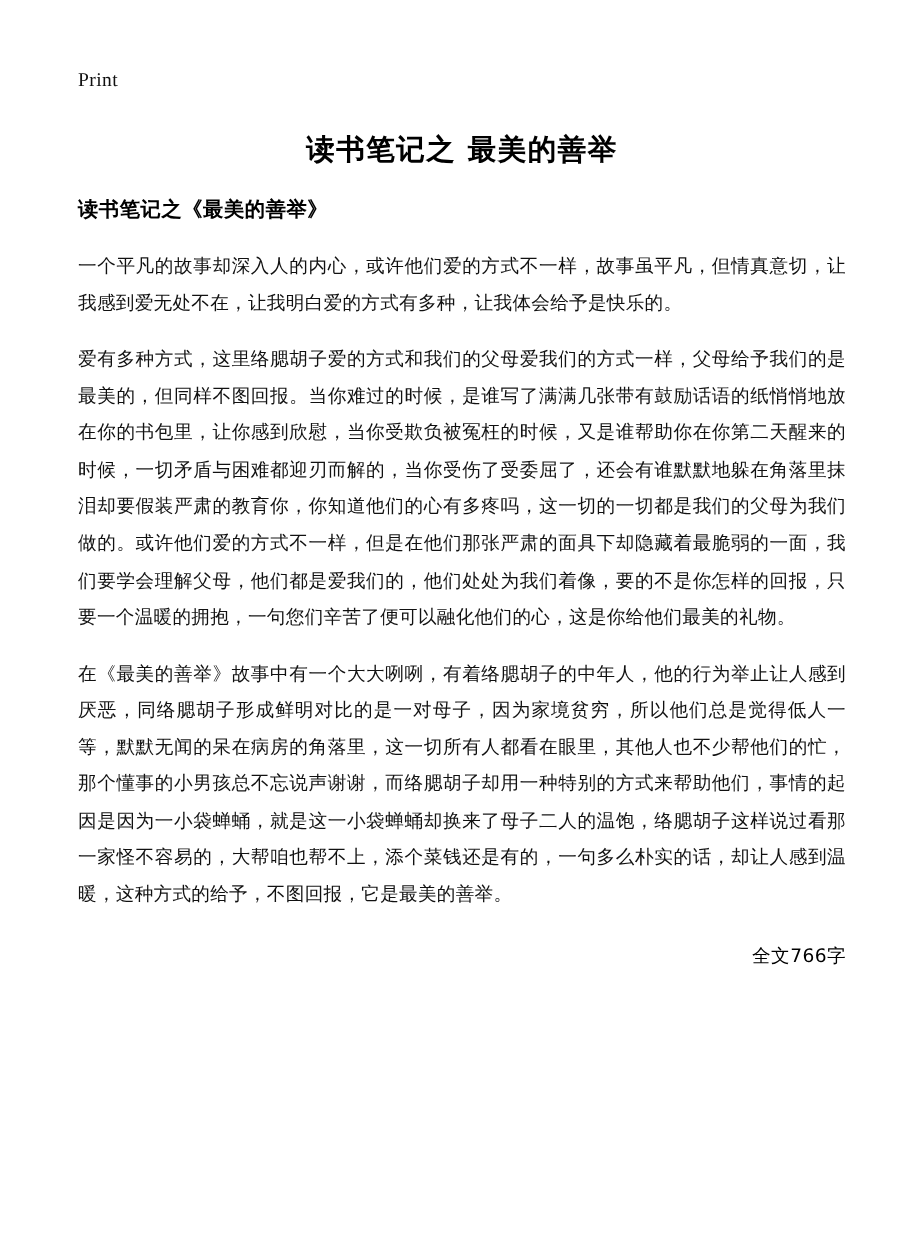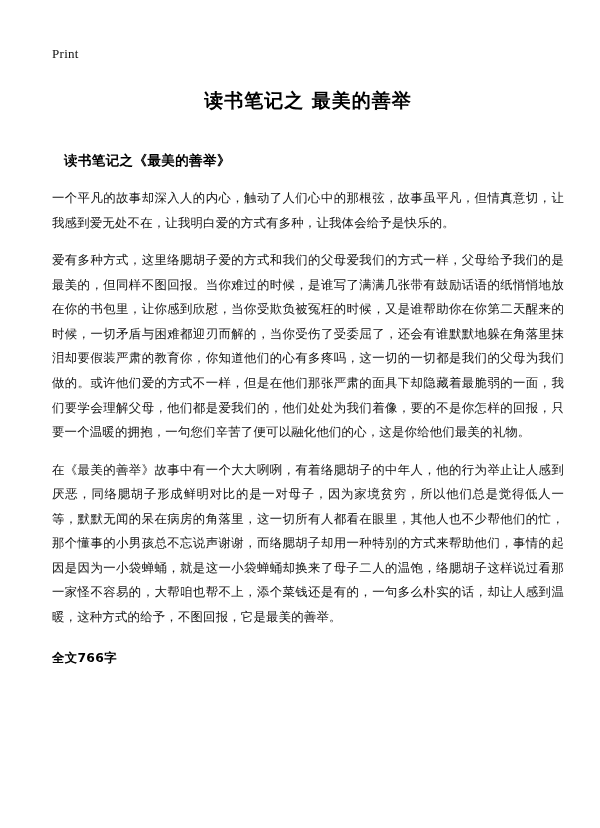--- a/index.html
+++ b/index.html
@@ -37,7 +37,7 @@
     font-weight: bold;
     font-size: 19px;
     letter-spacing: 1px;
-    margin: 0 0 38px 0;
+    margin: 0 0 18px 0;
     color: #000000;
   }
   .subtitle {

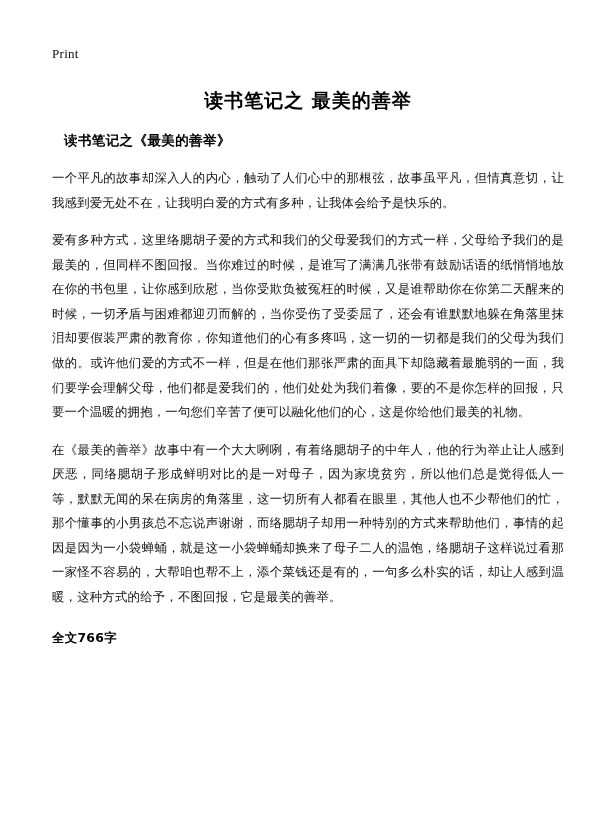--- a/index.html
+++ b/index.html
@@ -44,7 +44,7 @@
     font-family: Liberation Serif, serif;
     font-weight: bold;
     font-size: 13.5px;
-    margin: 0 0 16px 12px;
+    margin: 0 0 16px 0;
     letter-spacing: 0.4px;
   }
   .body-text {

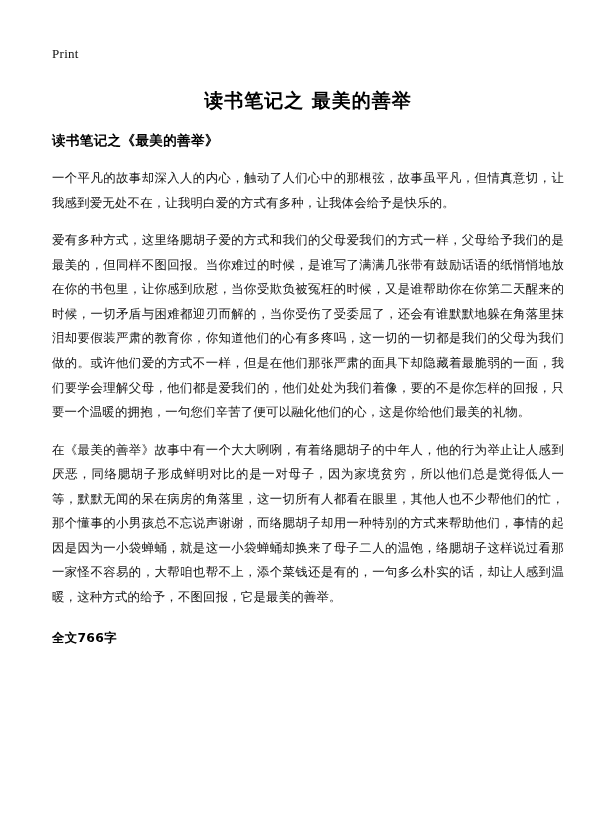--- a/index.html
+++ b/index.html
@@ -76,7 +76,7 @@
 
   <p class="subtitle">读书笔记之《最美的善举》</p>
 
-  <p class="body-text">一个平凡的故事却深入人的内心，触动了人们心中的那根弦，故事虽平凡，但情真意切，让我感到爱无处不在，让我明白爱的方式有多种，让我体会给予是快乐的。</p>
+  <p class="body-text">一个平凡的故事却深入人的内心，或许他们爱的方式不一样，故事虽平凡，但情真意切，让我感到爱无处不在，让我明白爱的方式有多种，让我体会给予是快乐的。</p>
   <p class="body-text">爱有多种方式，这里络腮胡子爱的方式和我们的父母爱我们的方式一样，父母给予我们的是最美的，但同样不图回报。当你难过的时候，是谁写了满满几张带有鼓励话语的纸悄悄地放在你的书包里，让你感到欣慰，当你受欺负被冤枉的时候，又是谁帮助你在你第二天醒来的时候，一切矛盾与困难都迎刃而解的，当你受伤了受委屈了，还会有谁默默地躲在角落里抹泪却要假装严肃的教育你，你知道他们的心有多疼吗，这一切的一切都是我们的父母为我们做的。或许他们爱的方式不一样，但是在他们那张严肃的面具下却隐藏着最脆弱的一面，我们要学会理解父母，他们都是爱我们的，他们处处为我们着像，要的不是你怎样的回报，只要一个温暖的拥抱，一句您们辛苦了便可以融化他们的心，这是你给他们最美的礼物。</p>
   <p class="body-text">在《最美的善举》故事中有一个大大咧咧，有着络腮胡子的中年人，他的行为举止让人感到厌恶，同络腮胡子形成鲜明对比的是一对母子，因为家境贫穷，所以他们总是觉得低人一等，默默无闻的呆在病房的角落里，这一切所有人都看在眼里，其他人也不少帮他们的忙，那个懂事的小男孩总不忘说声谢谢，而络腮胡子却用一种特别的方式来帮助他们，事情的起因是因为一小袋蝉蛹，就是这一小袋蝉蛹却换来了母子二人的温饱，络腮胡子这样说过看那一家怪不容易的，大帮咱也帮不上，添个菜钱还是有的，一句多么朴实的话，却让人感到温暖，这种方式的给予，不图回报，它是最美的善举。</p>
 

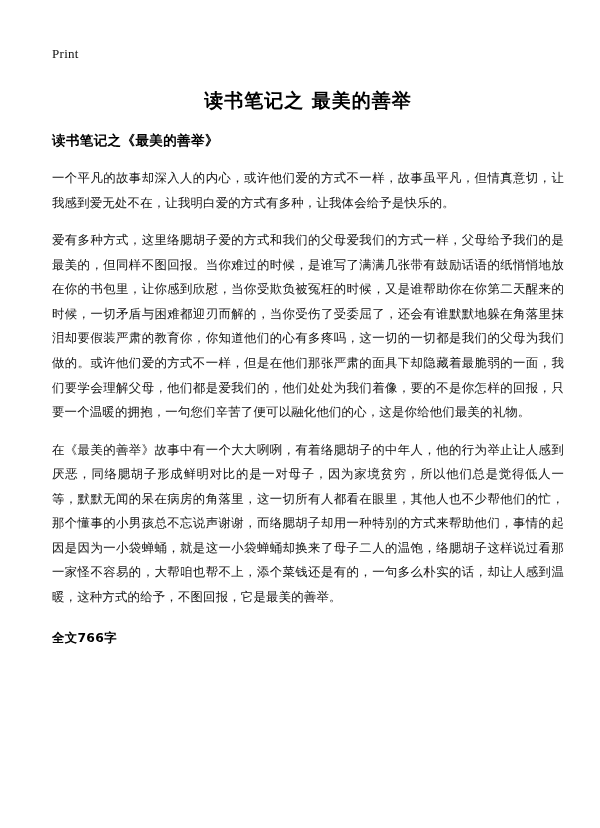--- a/index.html
+++ b/index.html
@@ -59,10 +59,11 @@
   }
   .wordcount {
     font-family: "DejaVu Sans", sans-serif;
-    font-weight: bold;
+    font-weight: normal;
     font-size: 12.4px;
     margin: 20px 0 16px 0;
     letter-spacing: 0.3px;
+    text-align: right;
   }
 </style>
 </head>

